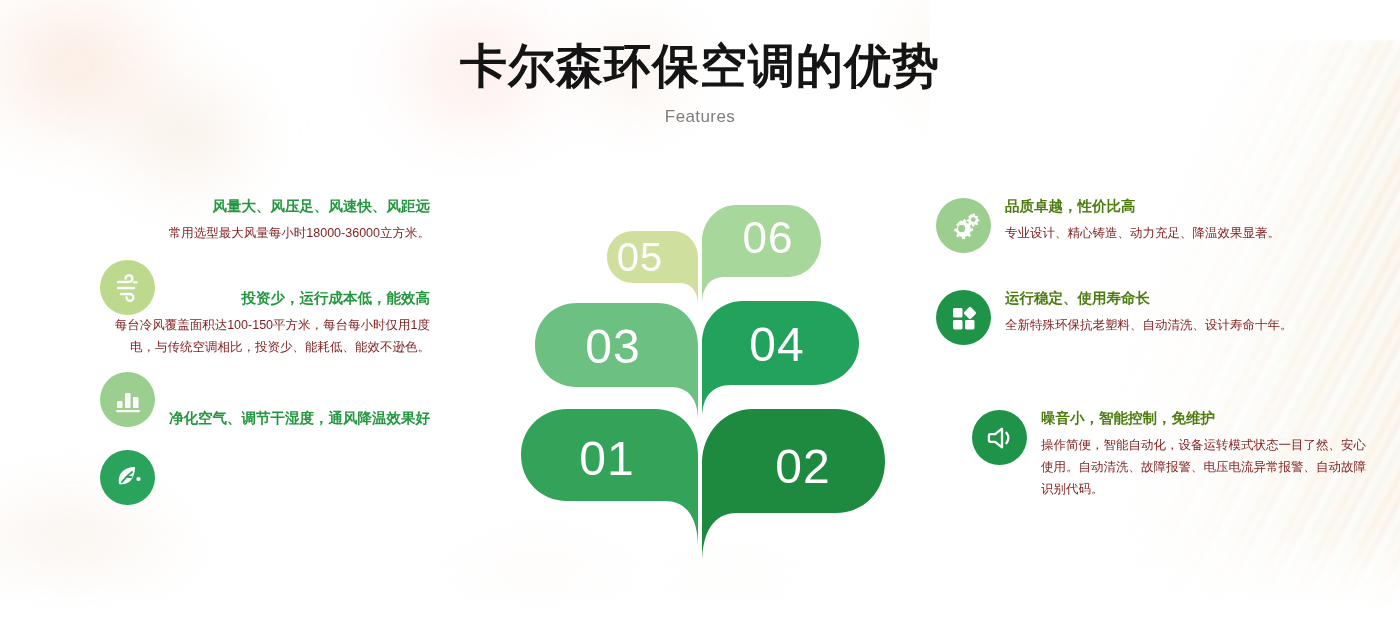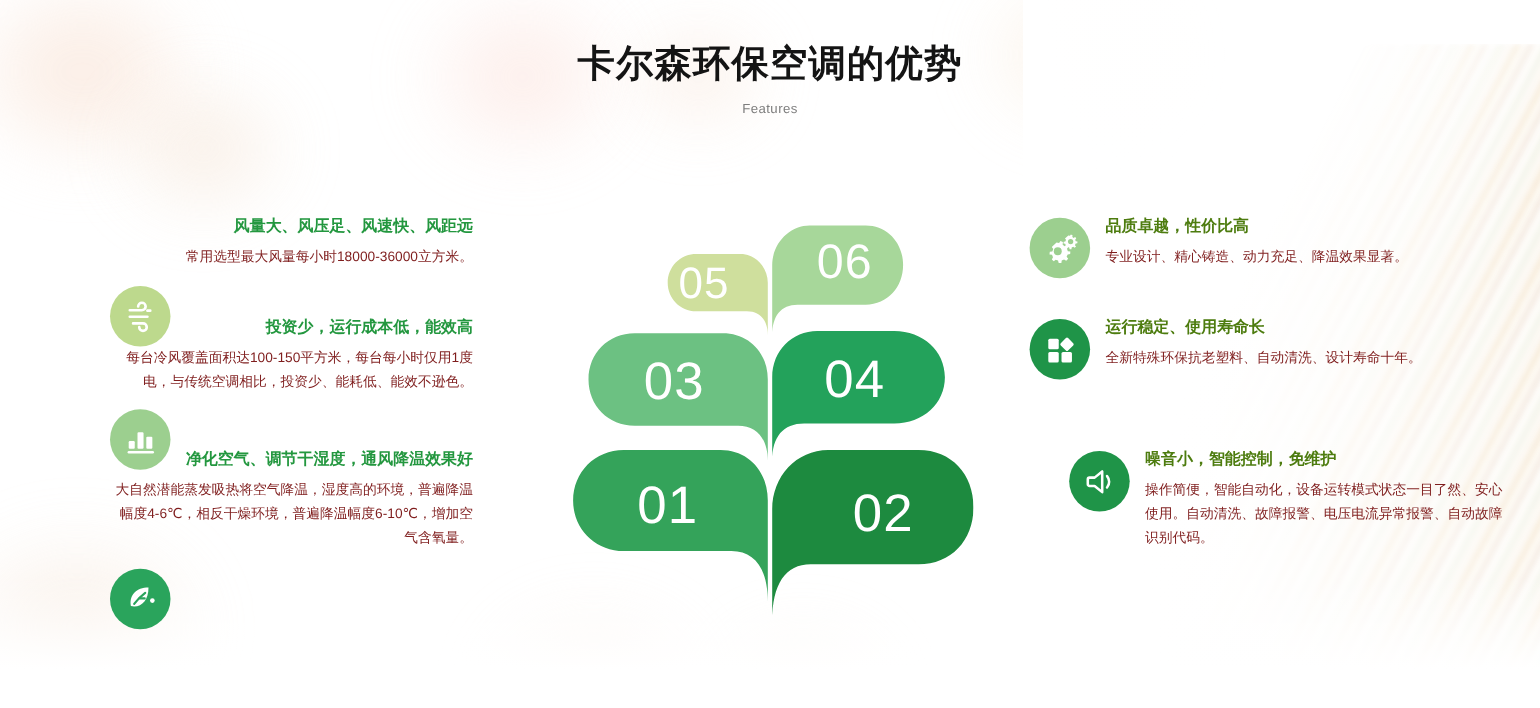--- a/index.html
+++ b/index.html
@@ -94,7 +94,7 @@
     z-index: 3;
   }
   #page-title {
-    font-size: 34px;
+    font-size: 47px;
     font-weight: bold;
     color: #141414;
     letter-spacing: 1px;

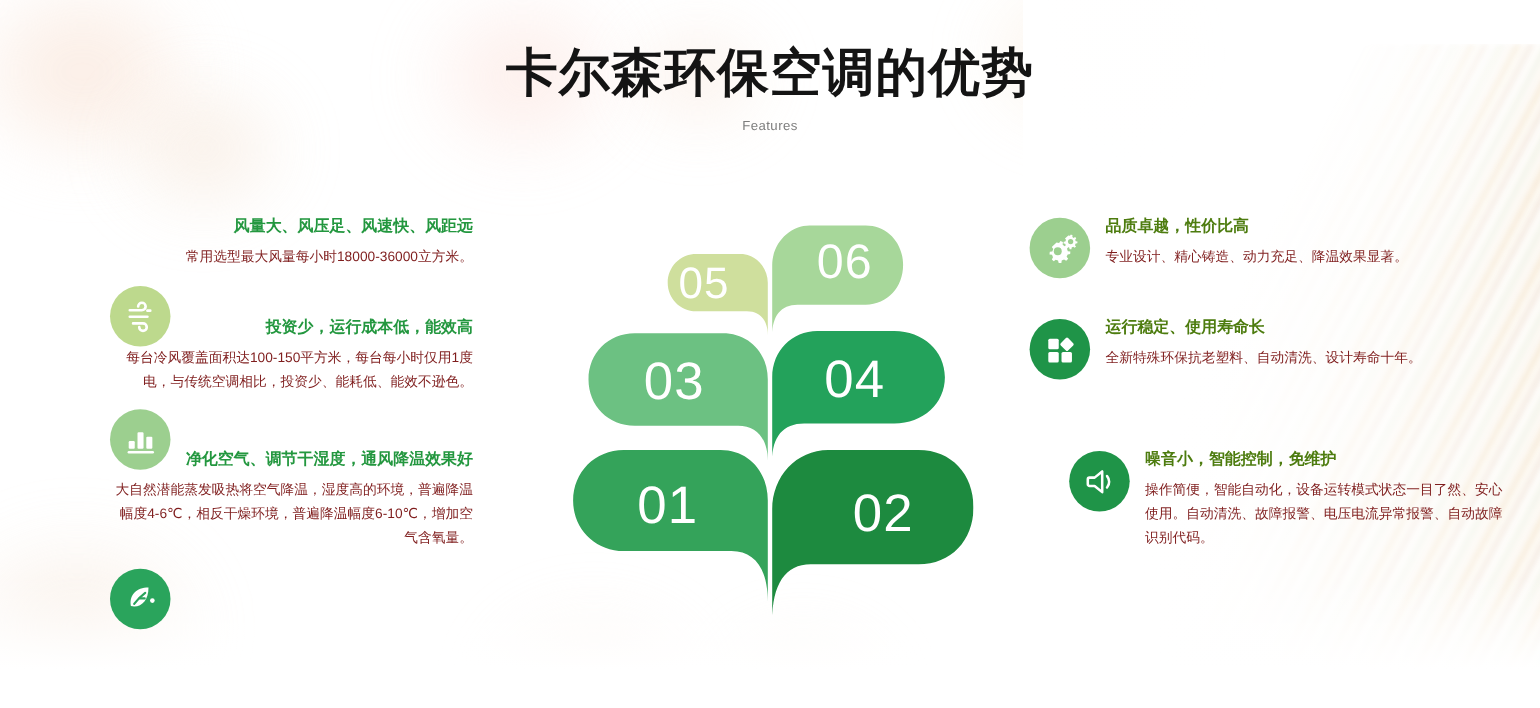--- a/index.html
+++ b/index.html
@@ -102,7 +102,7 @@
   }
   #page-subtitle {
     margin-top: 14px;
-    font-size: 12px;
+    font-size: 17px;
     color: #7d7d7d;
     letter-spacing: .4px;
   }

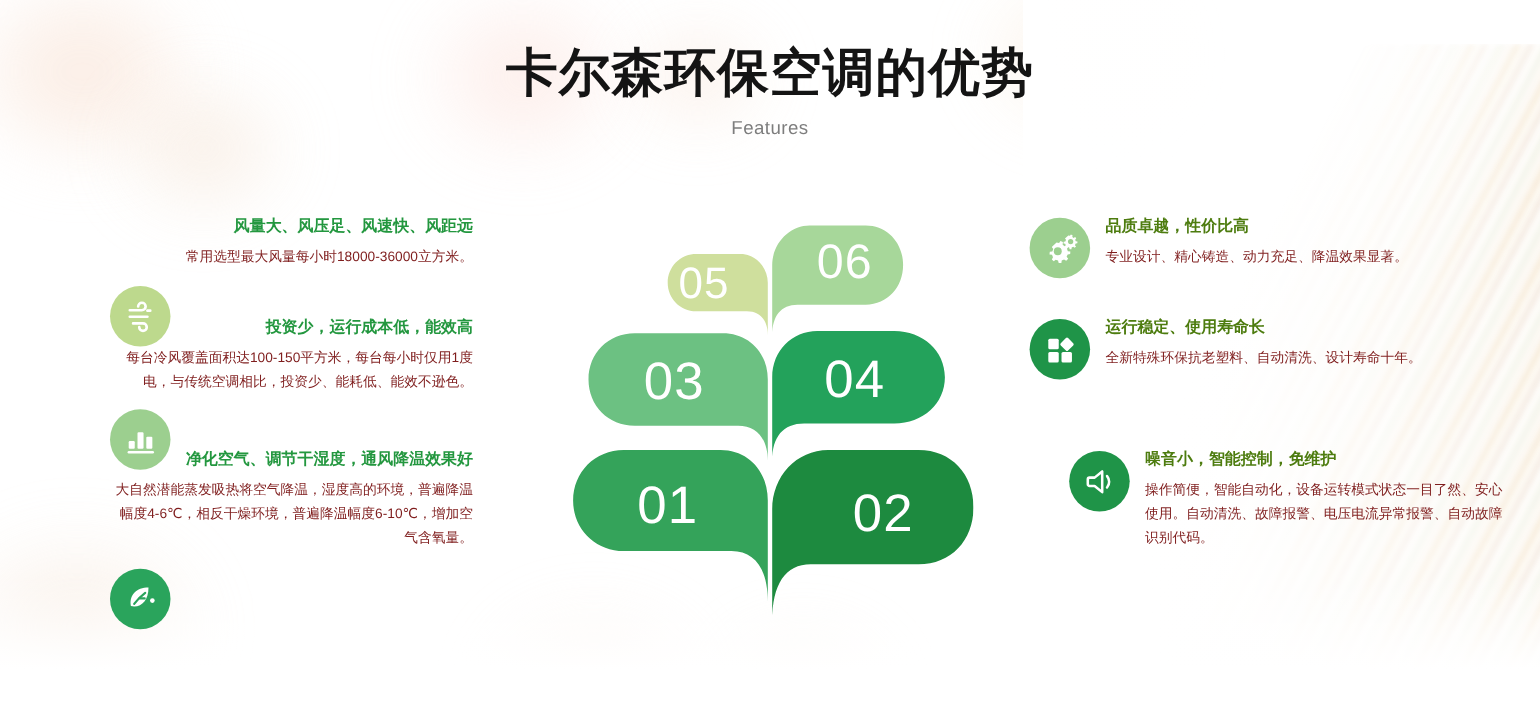--- a/index.html
+++ b/index.html
@@ -244,7 +244,6 @@
   <div class="feature left" id="feature-air">
     <div class="feature-text">
       <div class="feature-title">净化空气、调节干湿度，通风降温效果好</div>
-      <div class="feature-desc">大自然潜能蒸发吸热将空气降温，湿度高的环境，普遍降温幅度4-6℃，相反干燥环境，普遍降温幅度6-10℃，增加空气含氧量。</div>
     </div>
     <div class="icon-badge" style="background:#2aa45c">
       <svg width="34" height="34" viewBox="0 0 34 34" aria-hidden="true">

